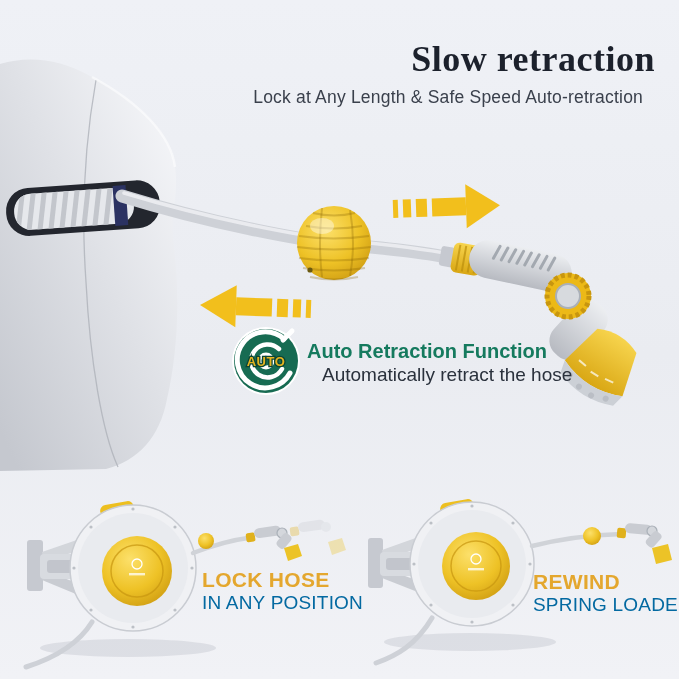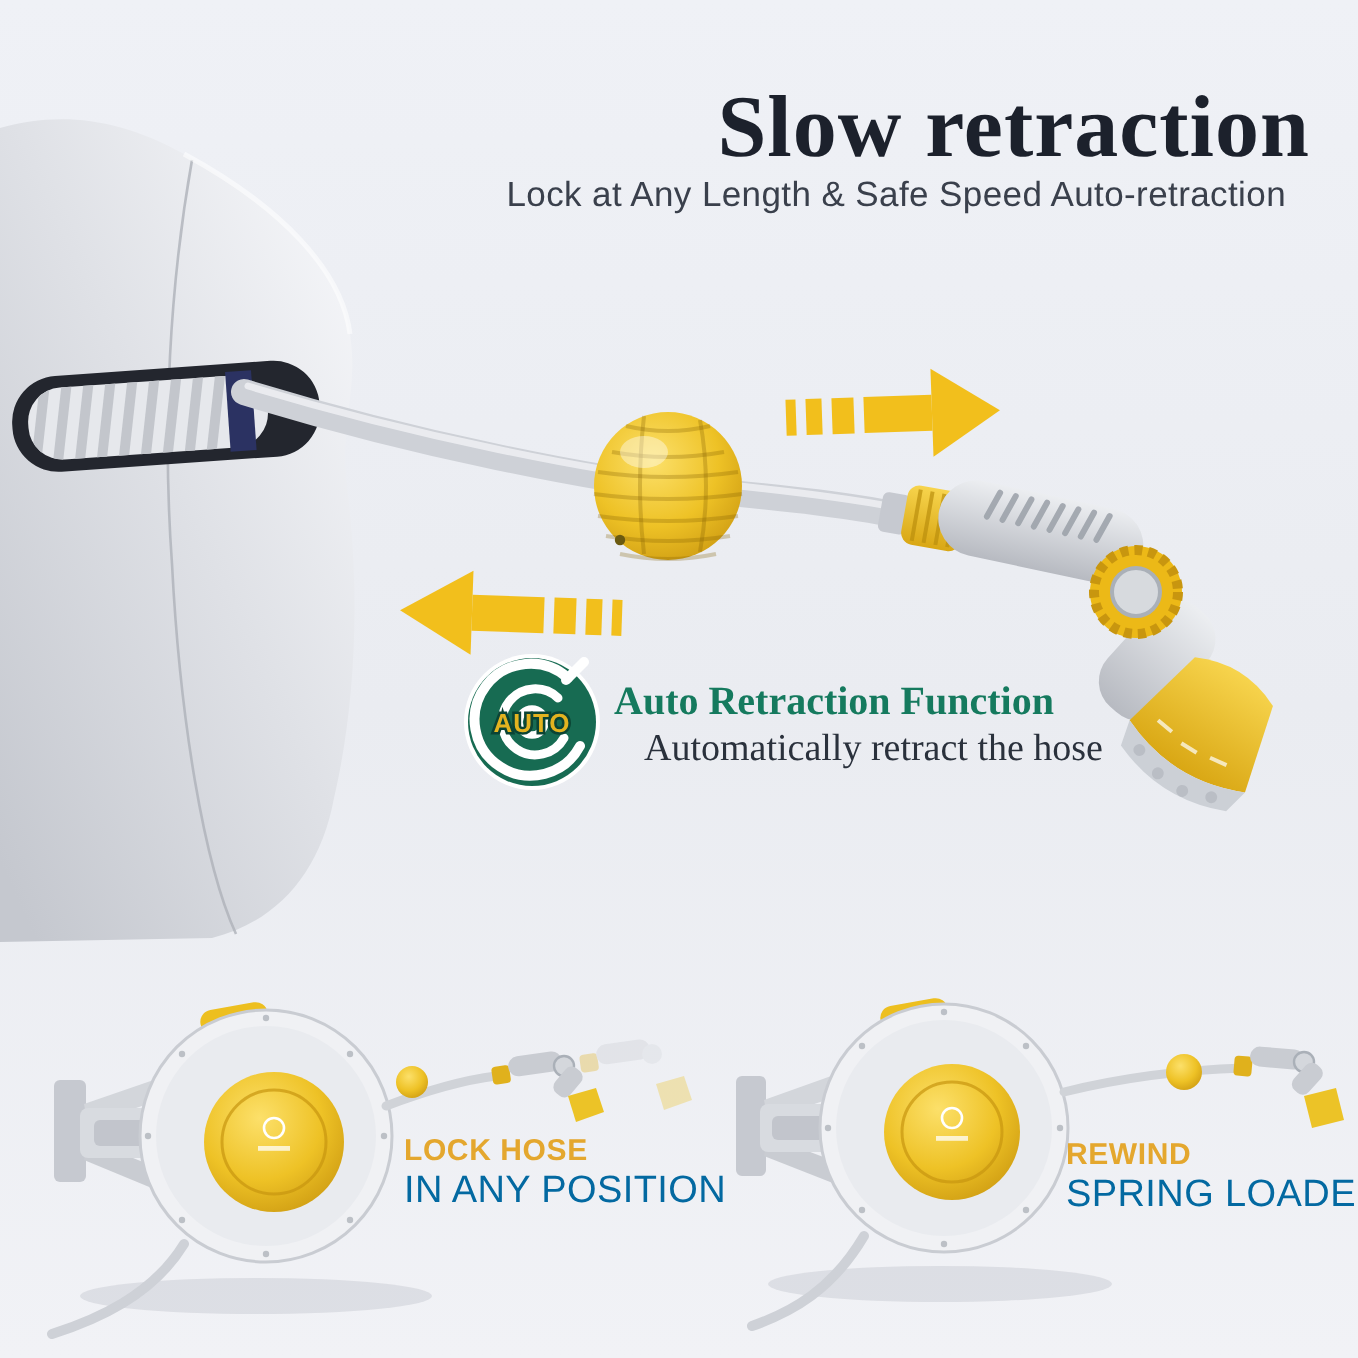--- a/index.html
+++ b/index.html
@@ -14,7 +14,7 @@
   .txt{position:absolute;white-space:nowrap;}
   .title{
     right:24px;top:38px;
-    font-family:"Liberation Serif",serif;font-weight:700;font-size:44px;
+    font-family:"Liberation Serif",serif;font-weight:700;font-size:36px;
     color:#1c212c;letter-spacing:.5px;
   }
   .subtitle{

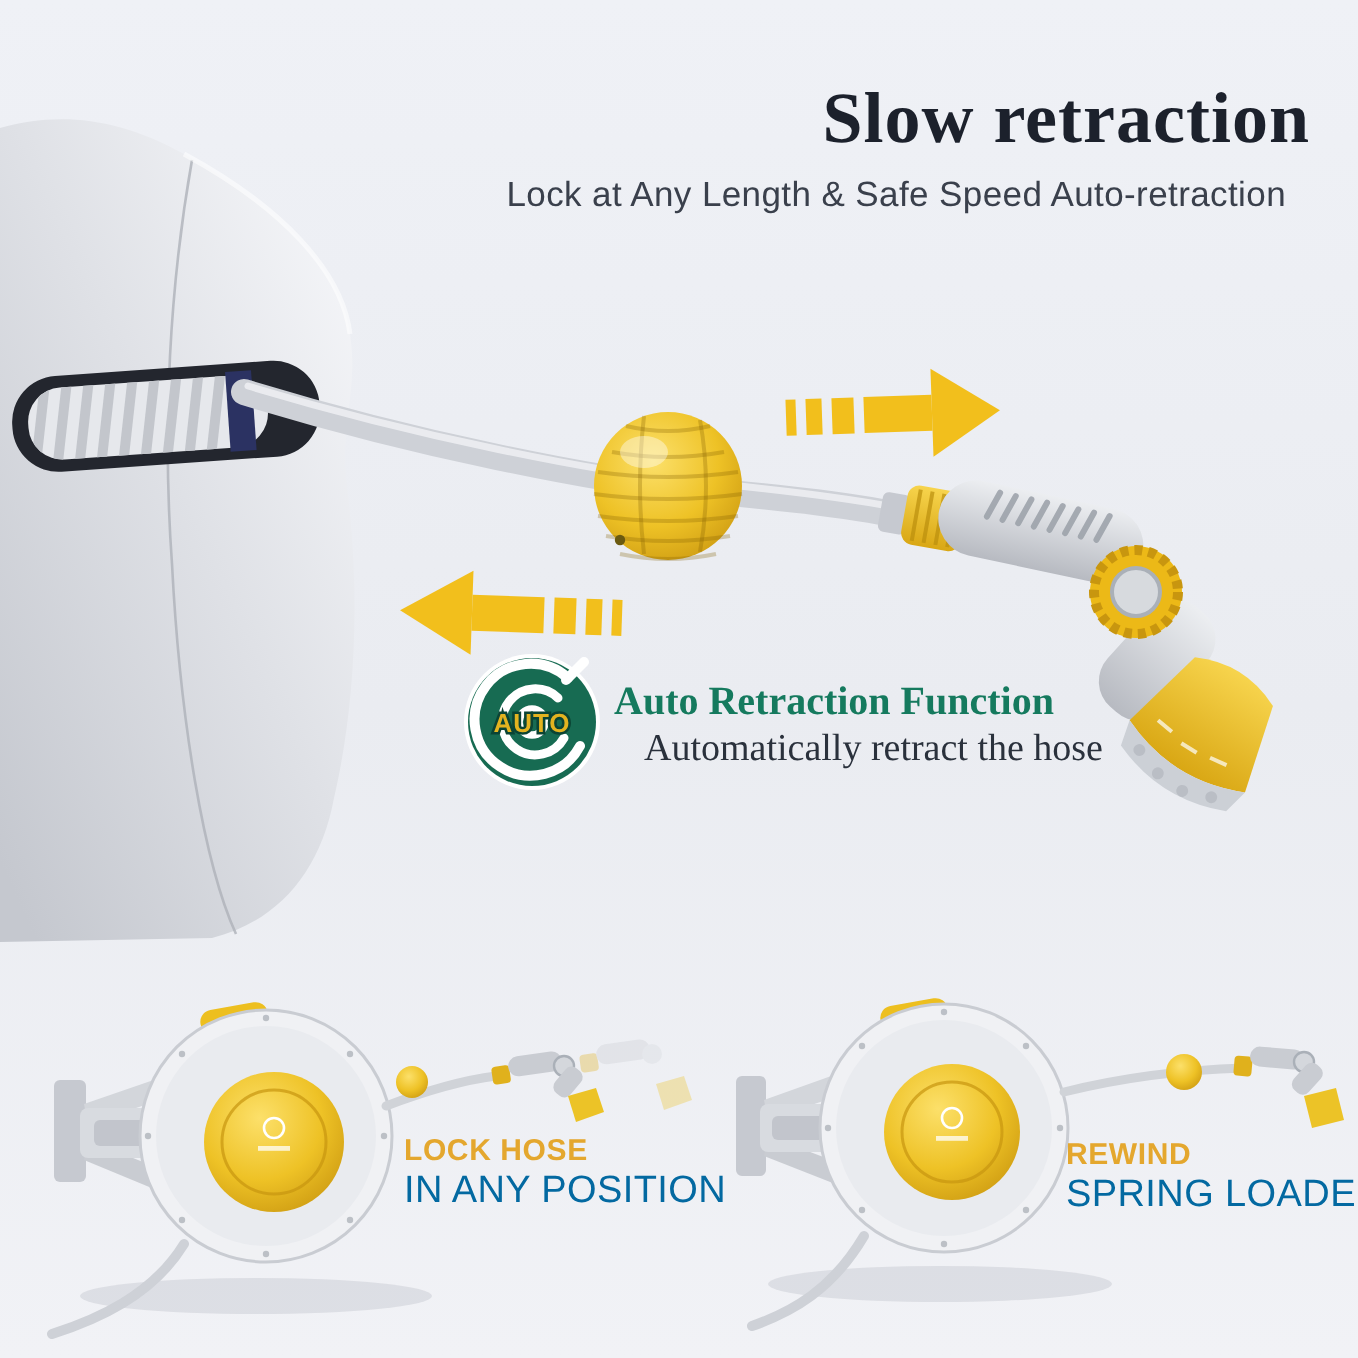--- a/index.html
+++ b/index.html
@@ -20,7 +20,7 @@
   .subtitle{
     right:36px;top:87px;font-size:17.5px;color:#3a404c;letter-spacing:.2px;
   }
-  .feature{left:307px;top:340px;line-height:1.18;font-family:Liberation Serif, serif;}
+  .feature{left:307px;top:340px;line-height:1.18;}
   .feature .h{font-size:20px;font-weight:700;color:#157a5e;}
   .feature .d{font-size:19px;color:#2a313c;margin-left:15px;}
   .callout{line-height:1.2;}

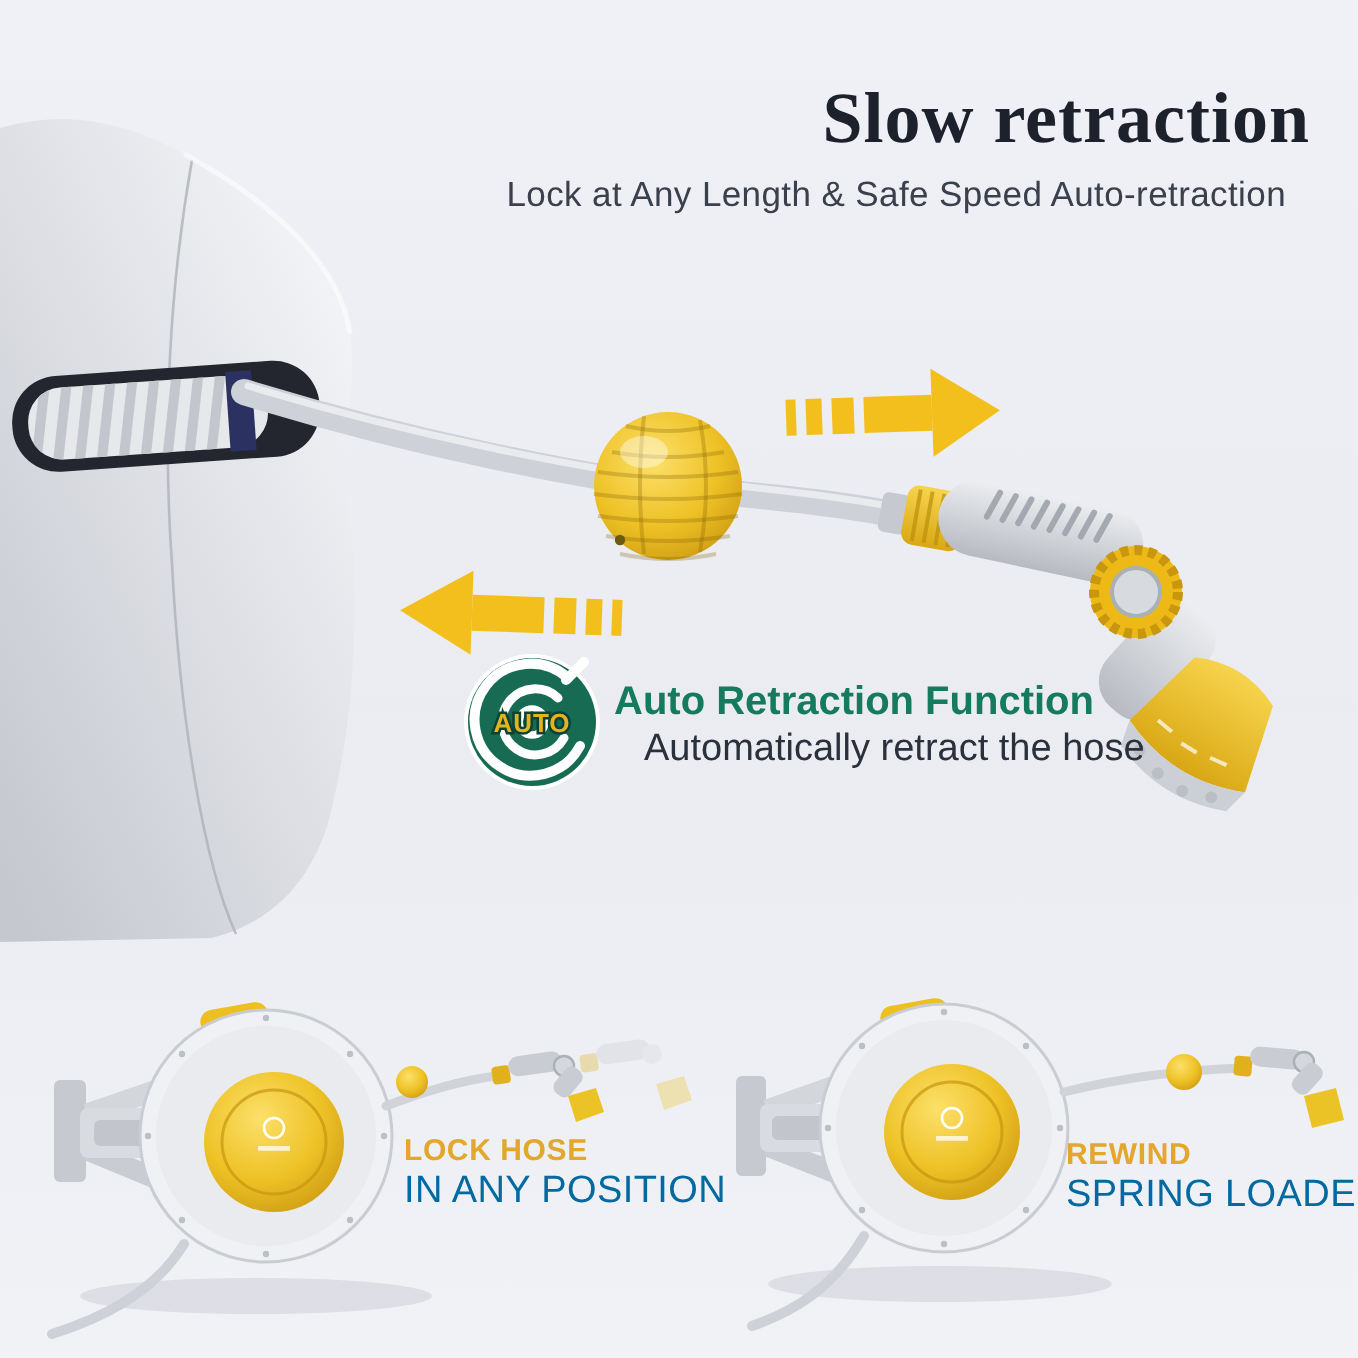--- a/index.html
+++ b/index.html
@@ -24,7 +24,7 @@
   .feature .h{font-size:20px;font-weight:700;color:#157a5e;}
   .feature .d{font-size:19px;color:#2a313c;margin-left:15px;}
   .callout{line-height:1.2;}
-  .callout .h{font-size:15px;font-weight:700;color:#e4a72e;letter-spacing:.3px;}
+  .callout .h{font-size:21px;font-weight:700;color:#e4a72e;letter-spacing:.3px;}
   .callout .d{font-size:19px;color:#0369a1;letter-spacing:.2px;}
   .lock{left:202px;top:567px;}
   .rewind{left:533px;top:569px;}

